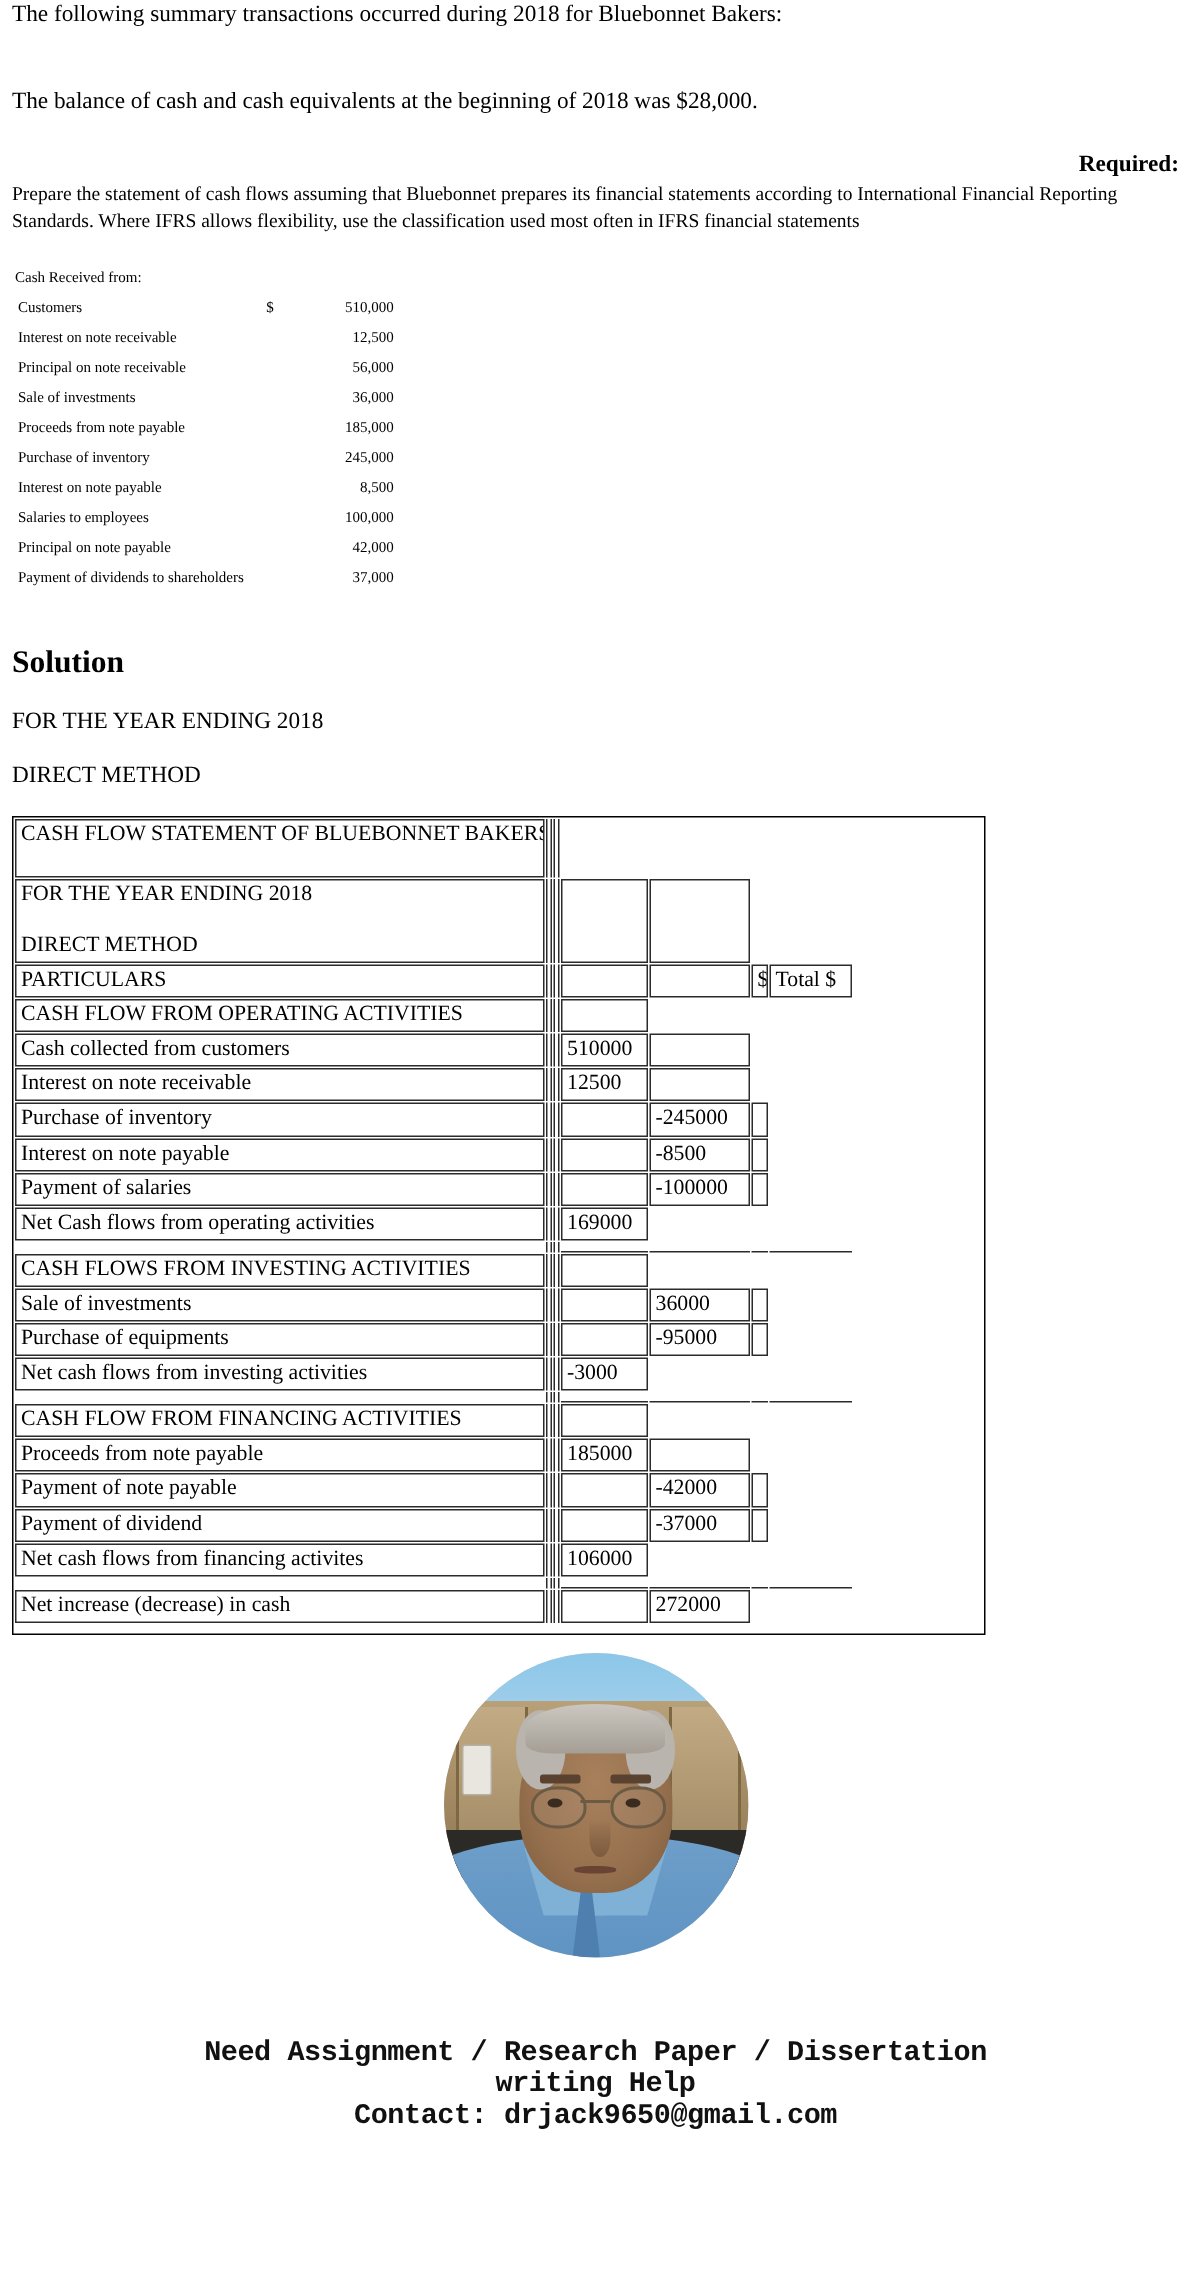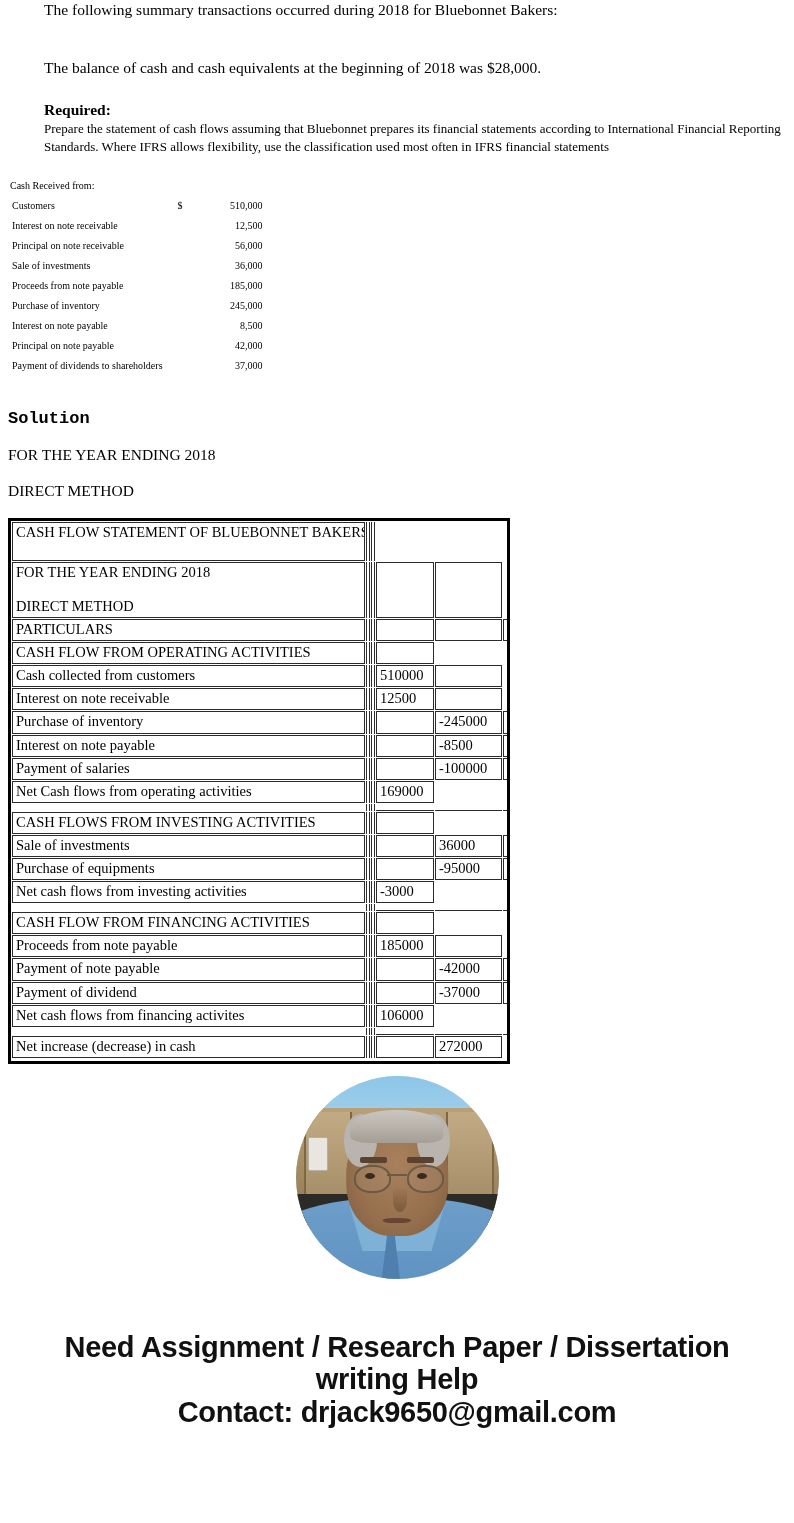--- a/index.html
+++ b/index.html
@@ -26,7 +26,6 @@
   .prose {
     font-size: 15.5px;
     line-height: 1.30;
-    margin-left: 36px;
   }
   .p-line {
     margin: 0;

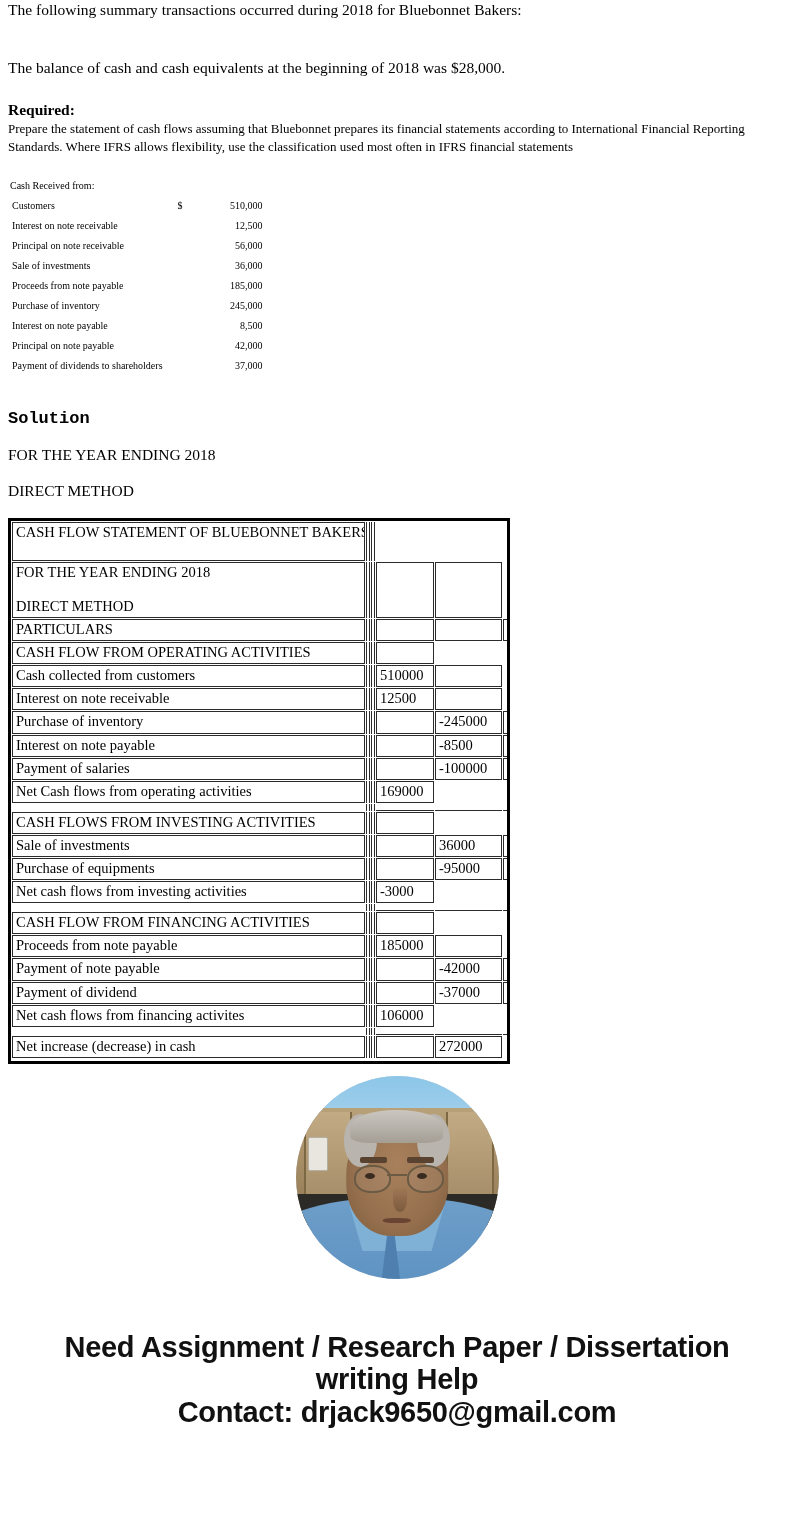--- a/index.html
+++ b/index.html
@@ -38,6 +38,7 @@
     font-weight: bold;
     font-size: 15.5px;
     margin: 0;
+    text-align: right;
   }
   .req-body {
     font-size: 13px;

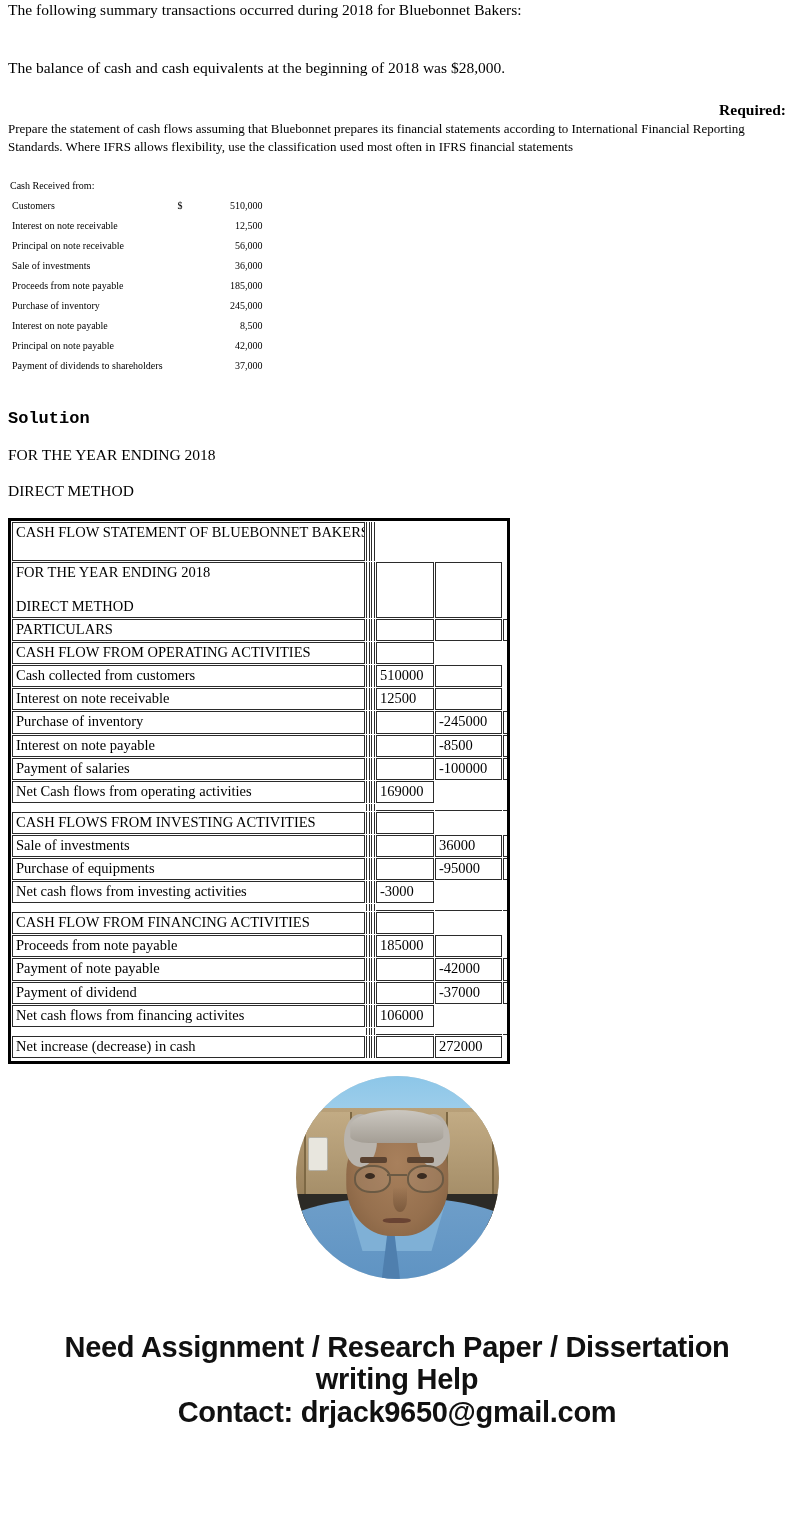--- a/index.html
+++ b/index.html
@@ -323,6 +323,11 @@
         <td class="lbl">Interest on note payable</td>
         <td class="cur"></td>
         <td class="amt">8,500</td>
+      </tr>
+      <tr>
+        <td class="lbl">Salaries to employees</td>
+        <td class="cur"></td>
+        <td class="amt">100,000</td>
       </tr>
       <tr>
         <td class="lbl">Principal on note payable</td>

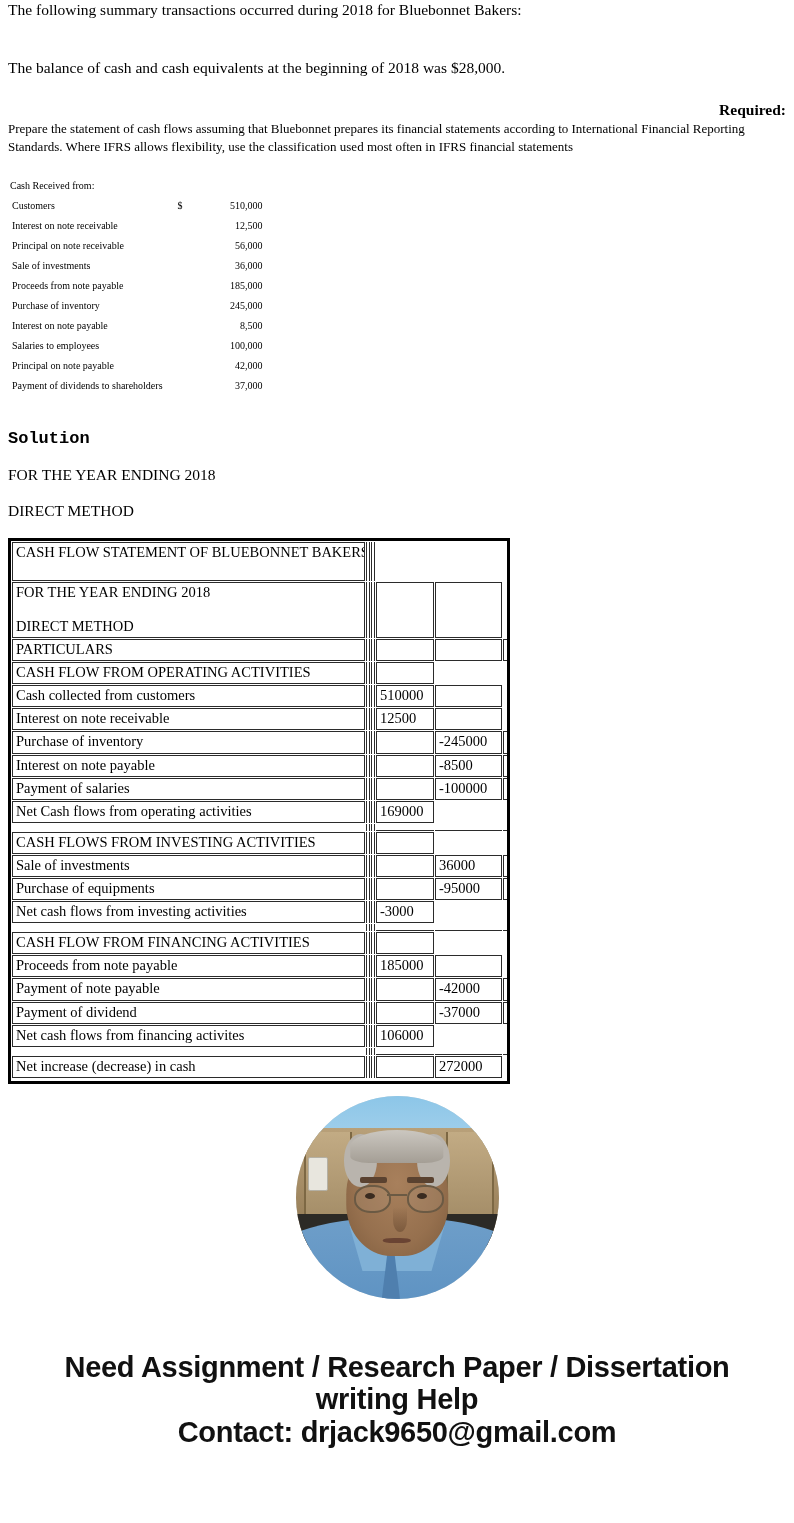--- a/index.html
+++ b/index.html
@@ -79,10 +79,9 @@
 
   
   h2.solution {
-    font-size: 17px;
+    font-size: 21px;
     font-weight: bold;
     margin: 30px 0 0 0;
-    font-family: Liberation Mono, monospace;
   }
   .sub-line {
     font-size: 15.5px;

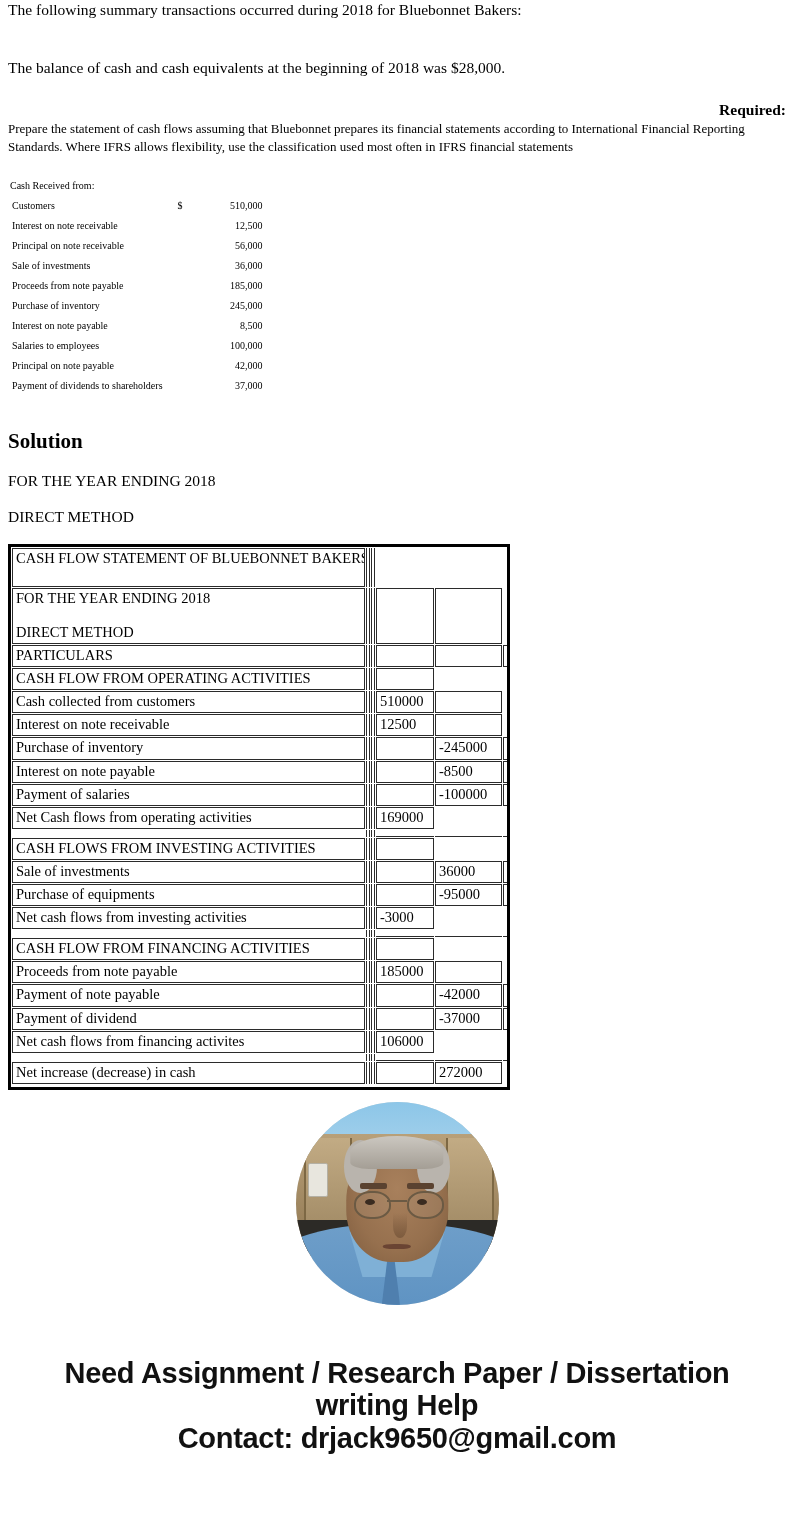--- a/index.html
+++ b/index.html
@@ -91,8 +91,8 @@
   
   .cfs-wrap {
     margin-top: 18px;
-    width: 502px;
-    border: 3px solid #000000;
+    width: 649px;
+    border: 1px solid #000000;
     box-sizing: border-box;
     background: #fff;
     overflow: hidden;

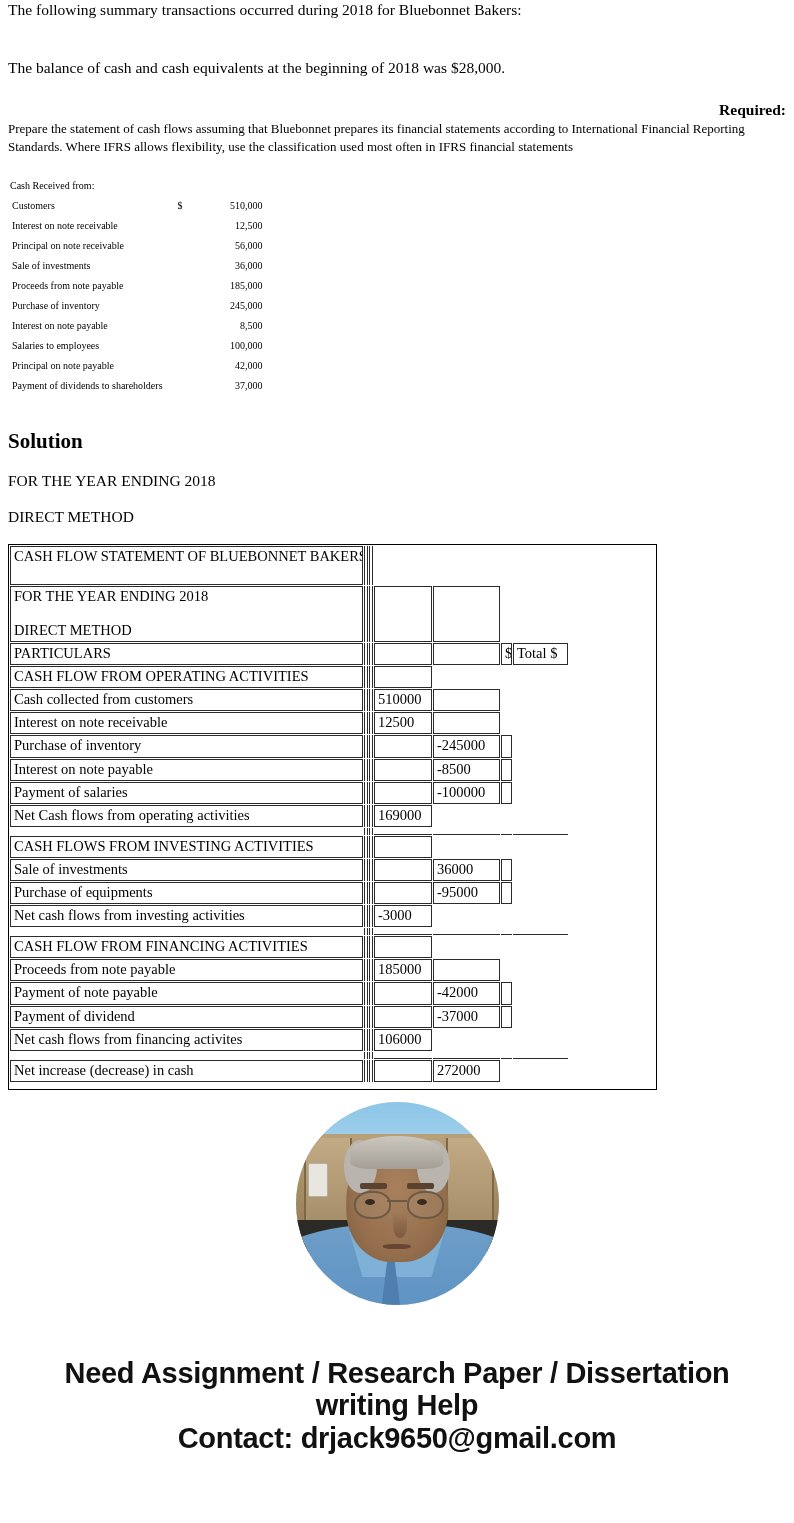--- a/index.html
+++ b/index.html
@@ -257,9 +257,9 @@
     width: 794px;
     text-align: center;
     margin-top: 48px;
-    font-family: Liberation Sans, sans-serif;
+    font-family: Liberation Mono, monospace;
     font-weight: bold;
-    font-size: 29px;
+    font-size: 19px;
     line-height: 1.12;
     letter-spacing: -0.3px;
     color: #111;

